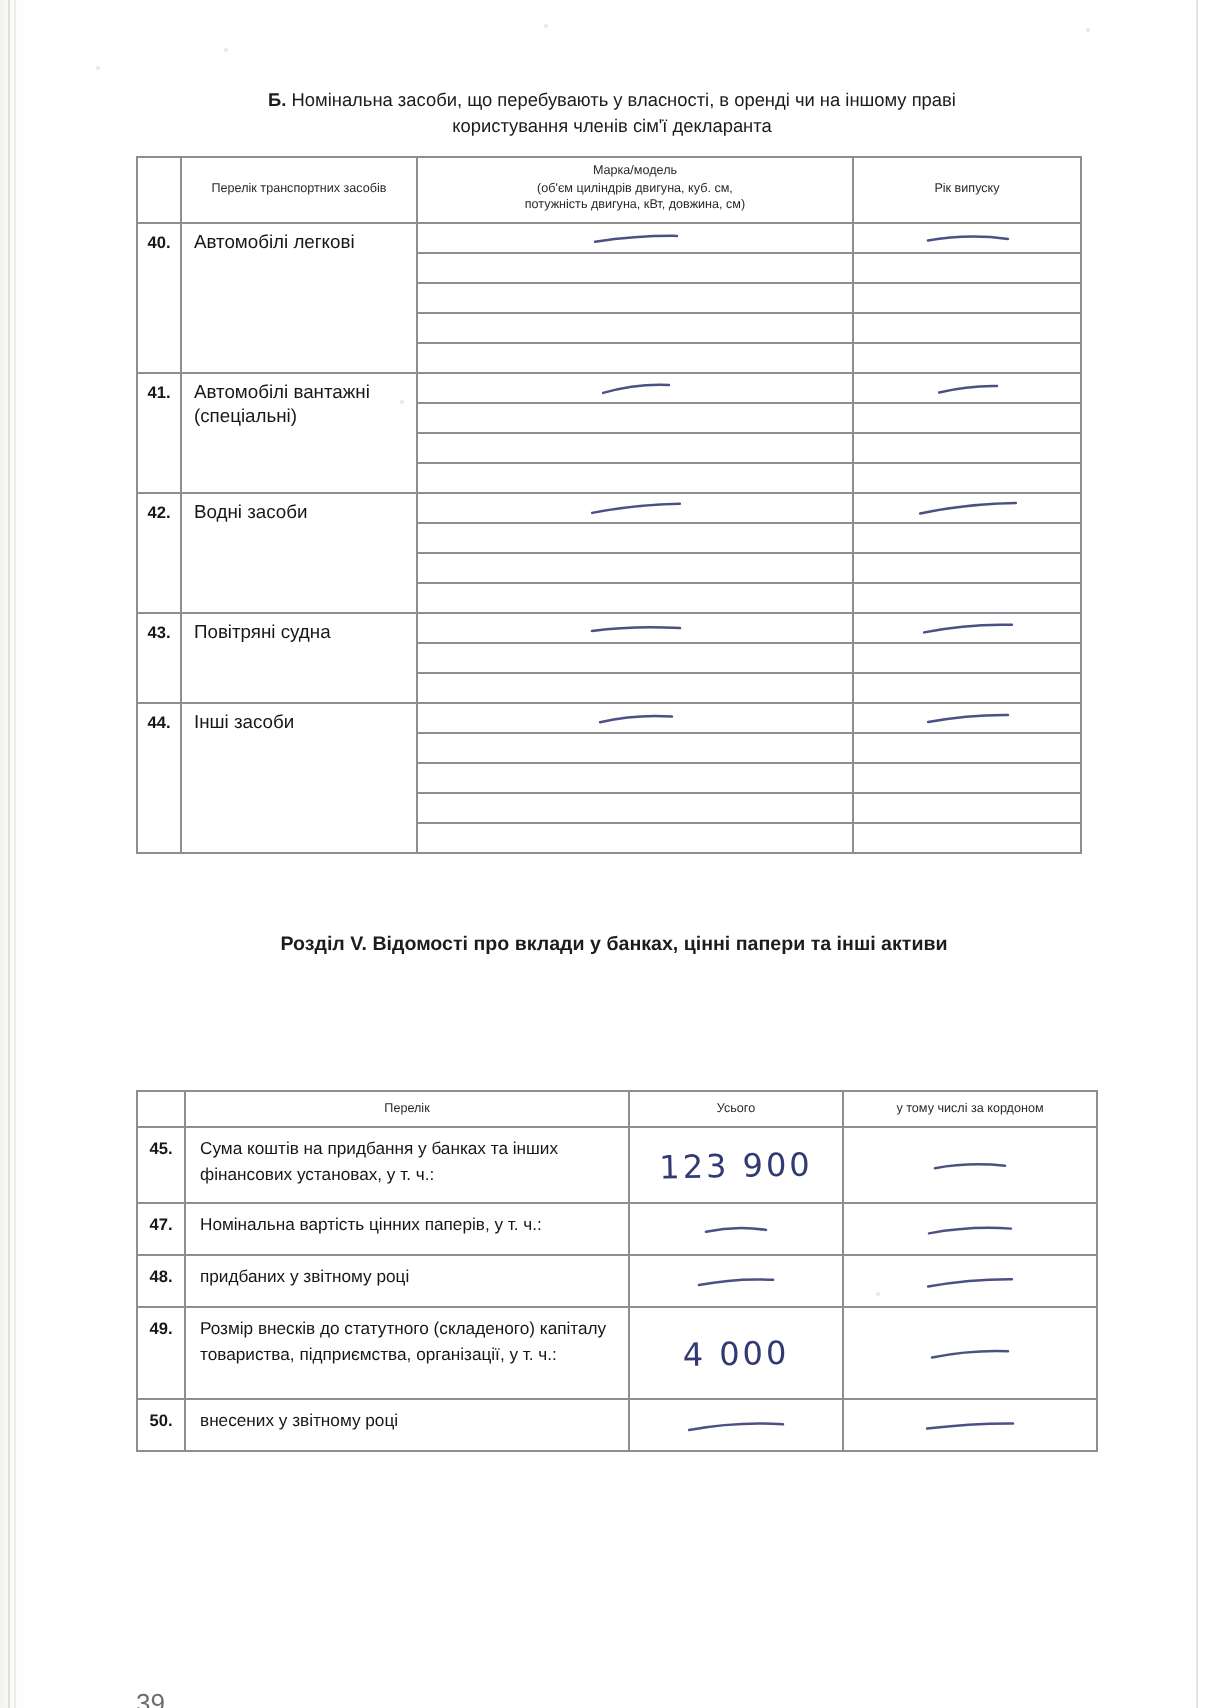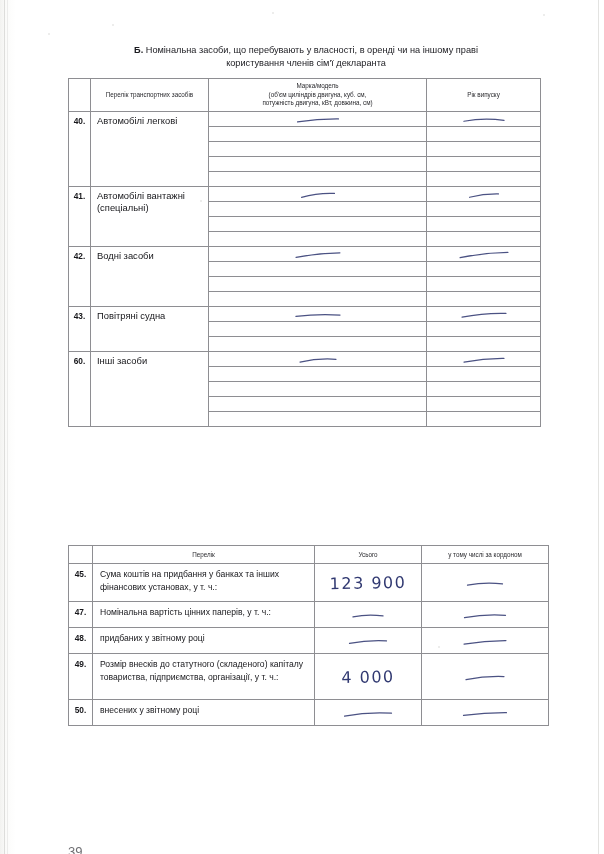--- a/index.html
+++ b/index.html
@@ -339,7 +339,7 @@
           <td class="subcell"></td>
         </tr>
         <tr>
-          <td class="rownum" rowspan="5">60.</td>
+          <td class="rownum" rowspan="5">44.</td>
           <td class="rowname" rowspan="5">Інші засоби</td>
           <td class="subcell">
             <span class="ink-dash"><svg width="38" height="8" viewBox="0 0 38 8" style="transform:rotate(-1.00deg)">

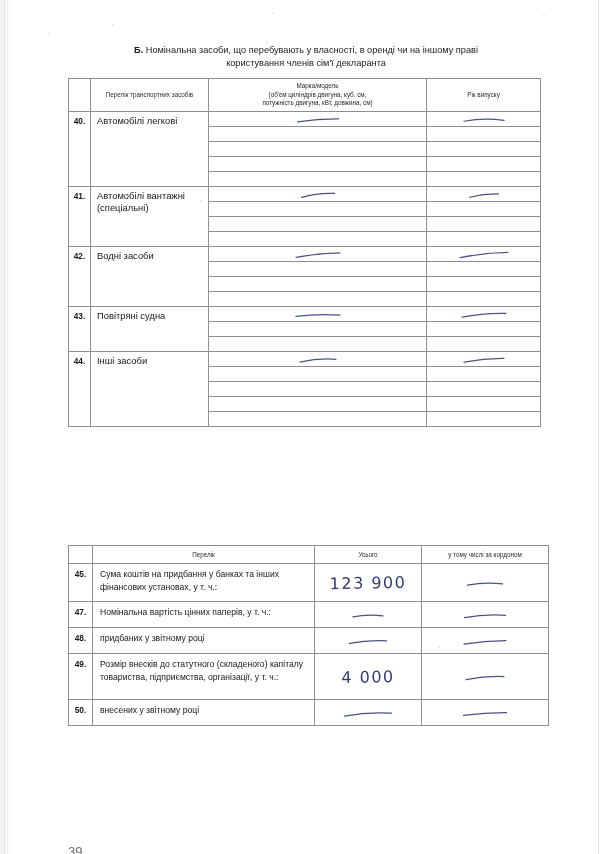--- a/index.html
+++ b/index.html
@@ -371,6 +371,7 @@
       </tbody>
   </table>
 
+  <div class="heading-block hdr-section">Розділ V. Відомості про вклади у банках, цінні папери та інші активи</div>
 
 
   <table class="doc" id="assets-table">

